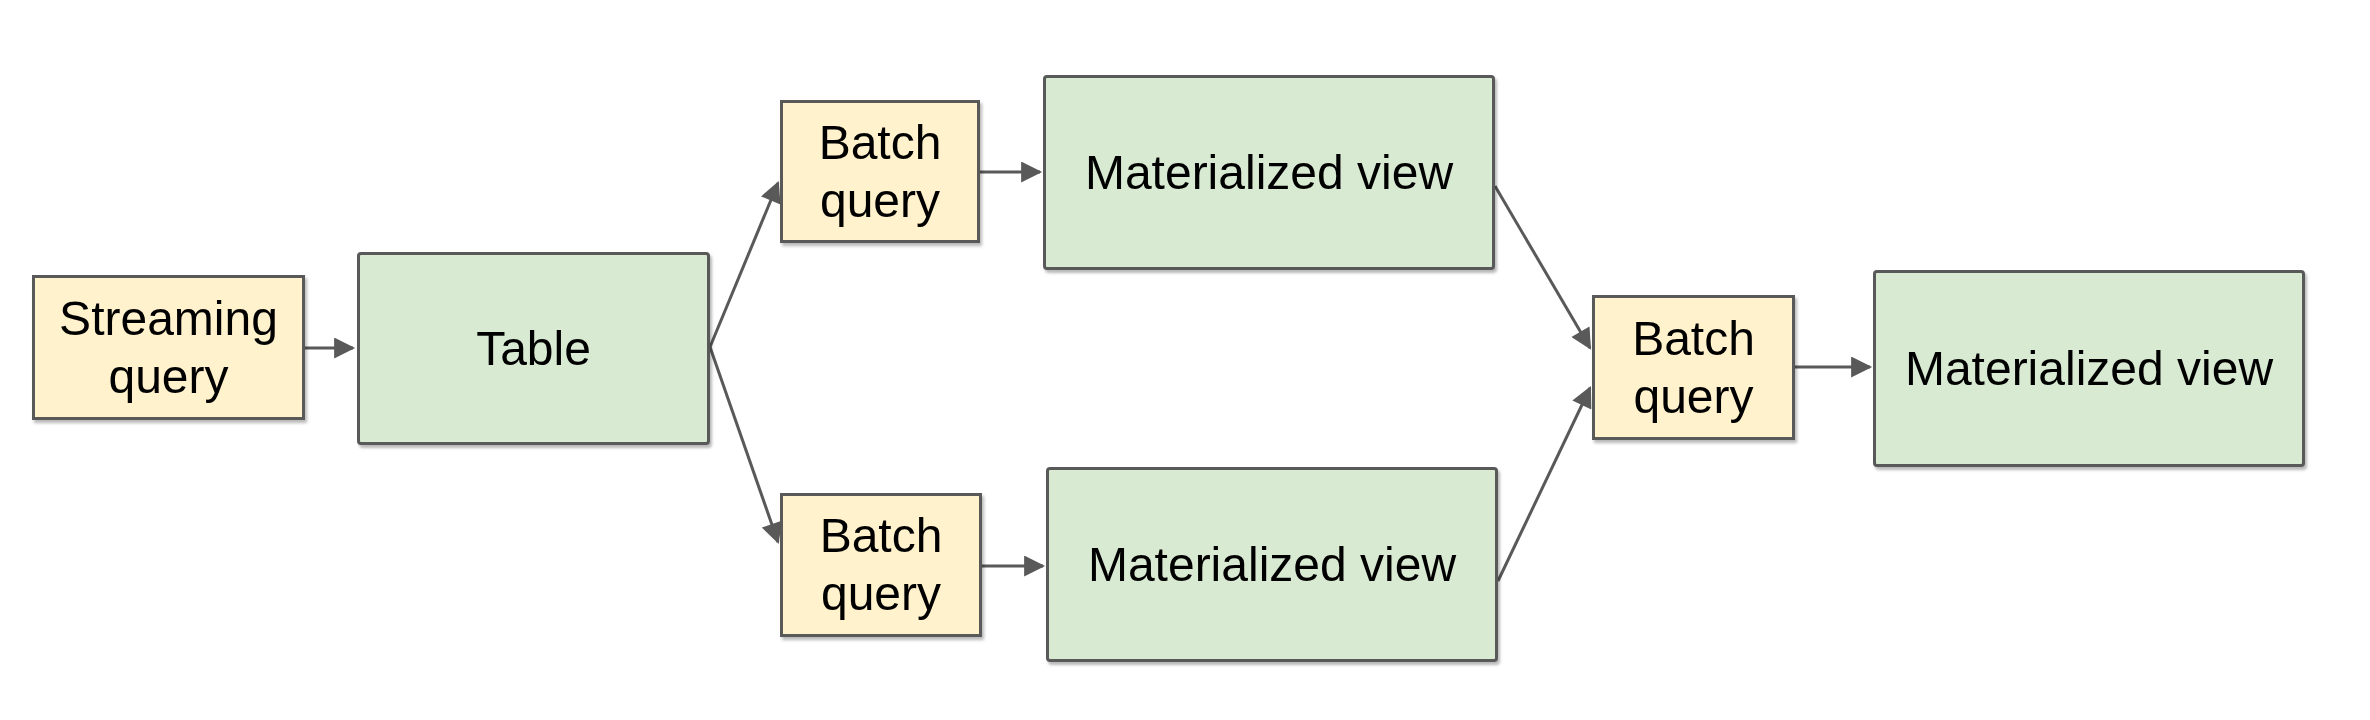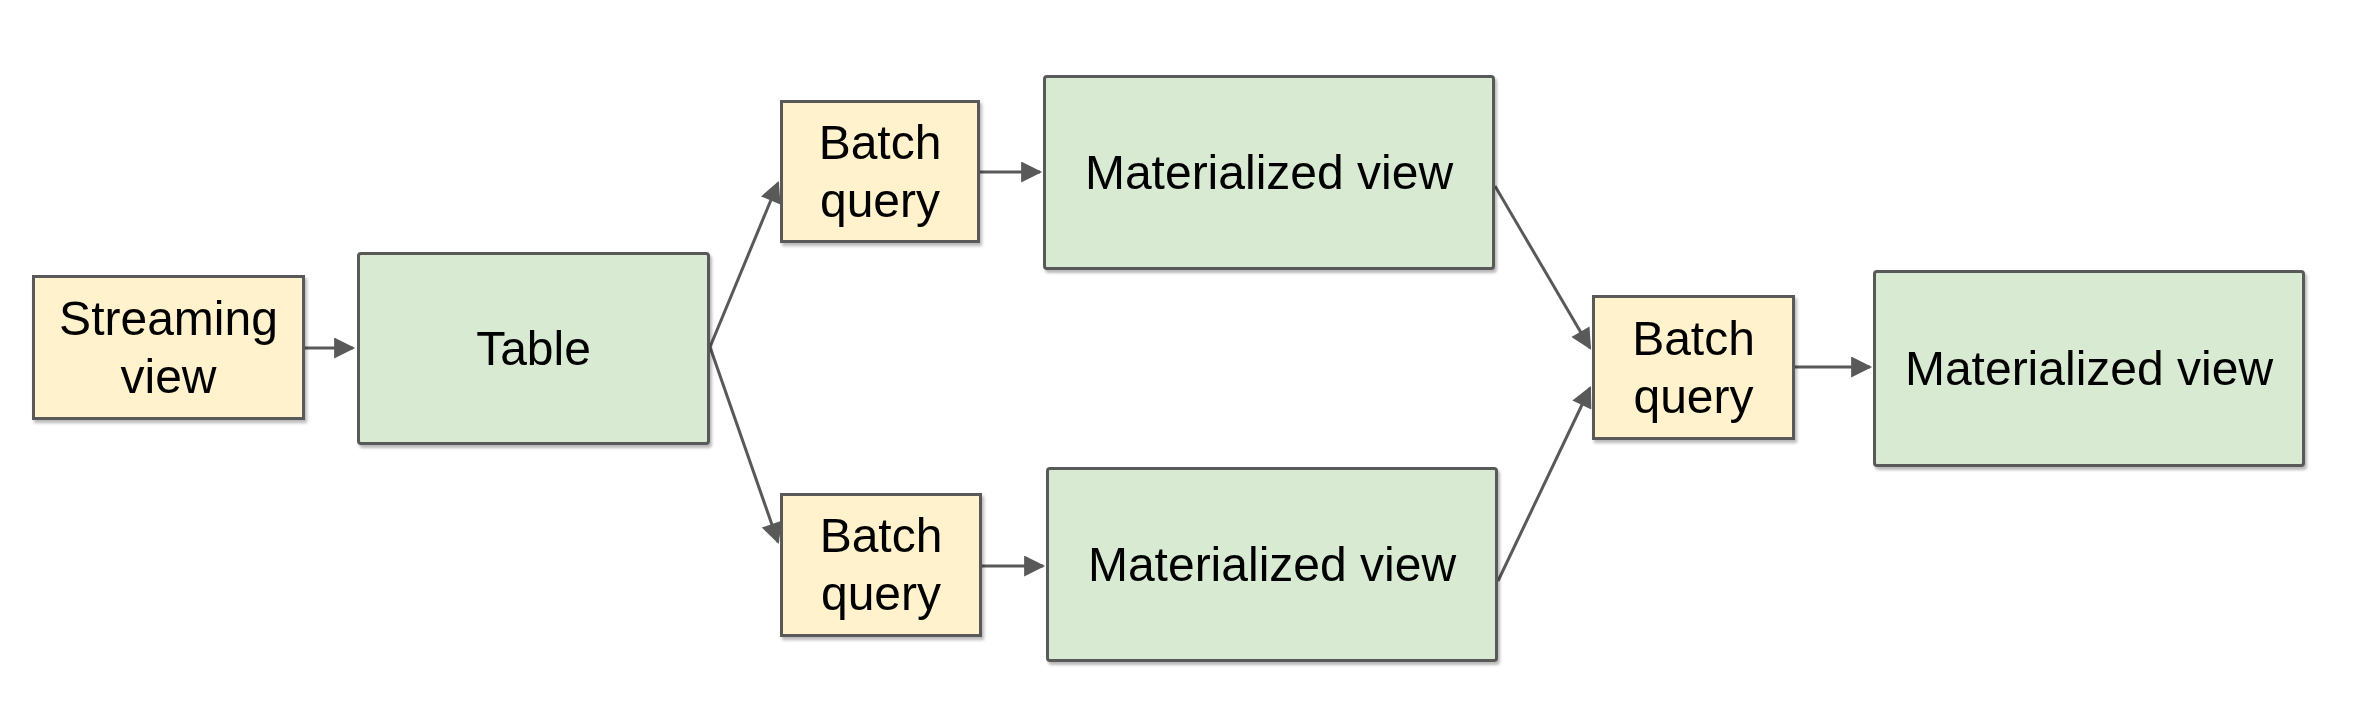--- a/index.html
+++ b/index.html
@@ -65,7 +65,7 @@
   </svg>
 
   <div class="node" id="n-streaming" style="background-color: rgb(255, 242, 204);">
-    <span>Streaming view</span>
+    <span>Streaming query</span>
   </div>
 
   <div class="node rounded" id="n-table" style="background-color: rgb(217, 234, 211);">

